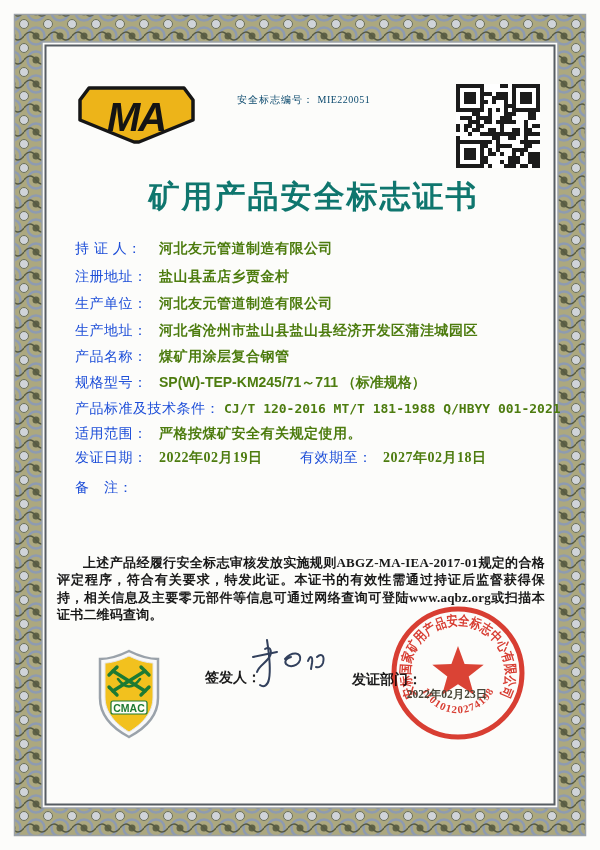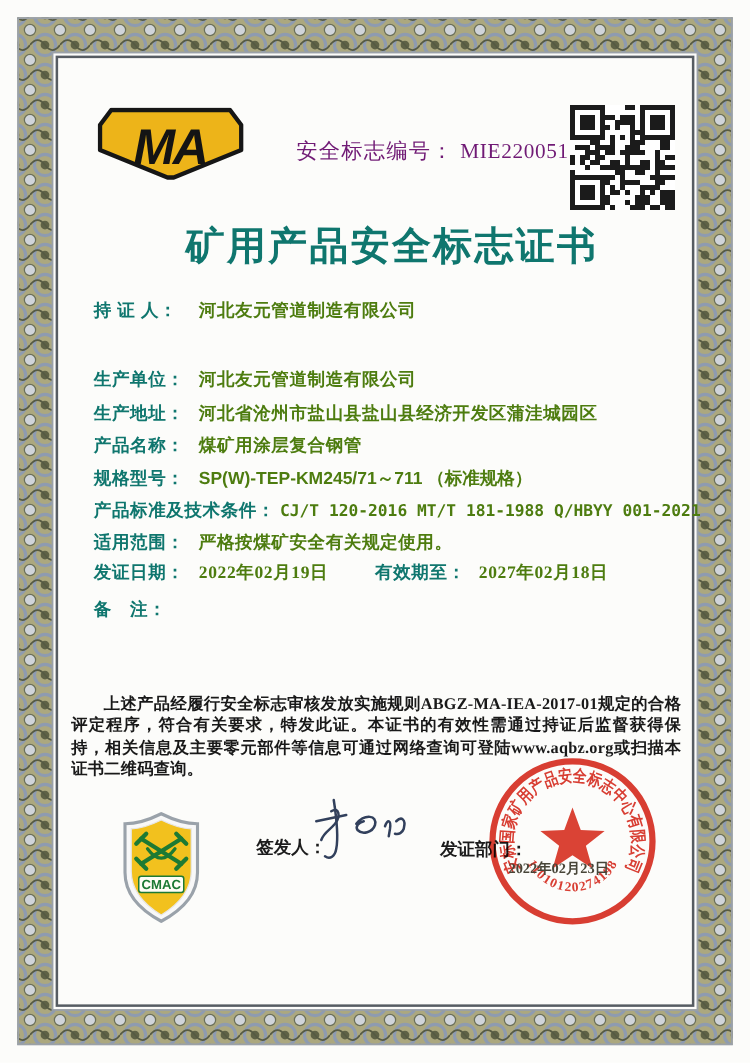--- a/index.html
+++ b/index.html
@@ -16,7 +16,7 @@
   }
   
   .ma-logo{position:absolute;left:31px;top:39px;}
-  .cert-no{position:absolute;left:190px;top:62px;font-size:17px;color:#701a75;
+  .cert-no{position:absolute;left:190px;top:46px;font-size:10px;color:#0c4a6e;
     font-family:"Liberation Serif",serif;letter-spacing:1px;}
   .cert-no .num{font-family:"Liberation Serif",serif;letter-spacing:.5px;}
   .qr{position:absolute;left:409px;top:37px;background:#fff;}

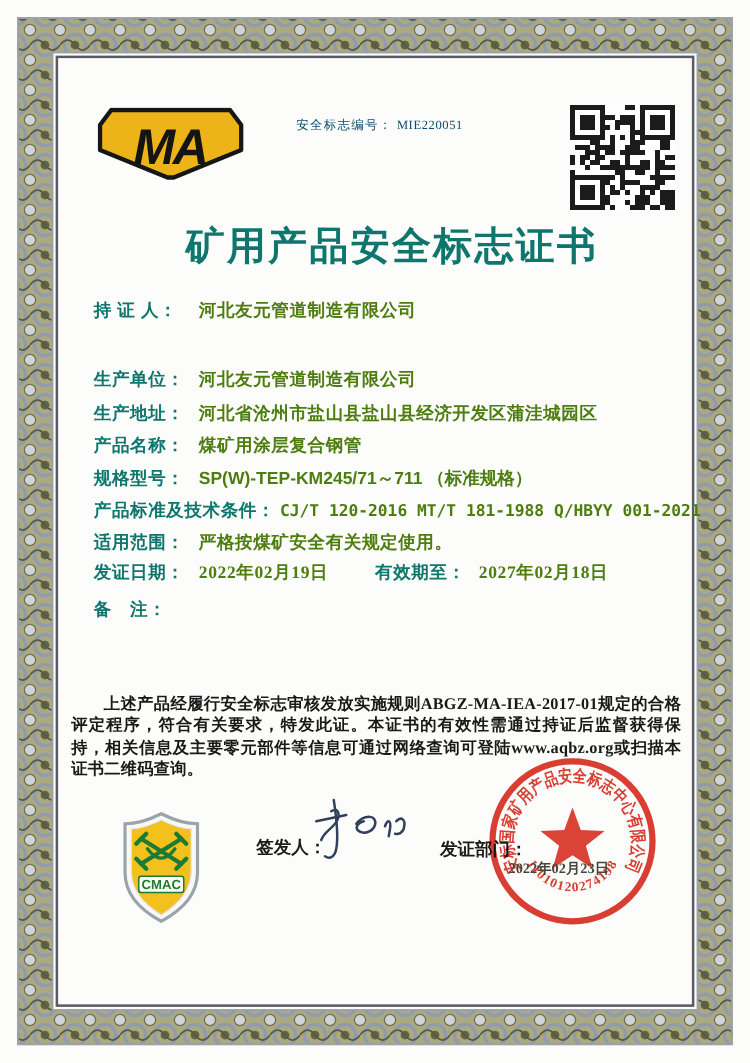--- a/index.html
+++ b/index.html
@@ -28,7 +28,7 @@
   }
   
   .row{position:absolute;left:28px;white-space:nowrap;font-size:14px;}
-  .lbl{display:inline-block;min-width:80px;font-weight:bold;color:#0f766e;
+  .lbl{display:inline-block;min-width:80px;font-weight:normal;color:#1d4ed8;
     font-family:"Liberation Sans",sans-serif;margin-right:4px;letter-spacing:.5px;}
   .val{font-family:"Liberation Serif",serif;font-weight:bold;color:#4d7c0f;letter-spacing:.5px;}
   .val.tech{font-family:"DejaVu Sans Mono",monospace;font-size:13px;letter-spacing:0;}

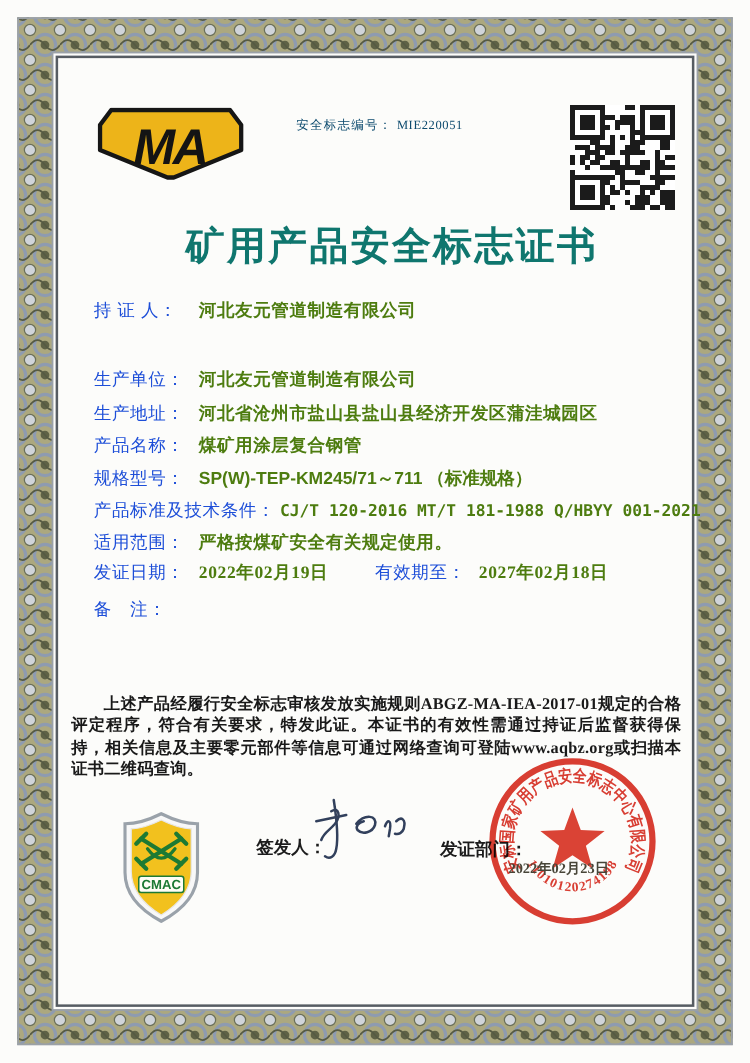--- a/index.html
+++ b/index.html
@@ -252,6 +252,9 @@
   <div class="row r0">
     <span class="lbl">持 证 人：</span><span class="val">河北友元管道制造有限公司</span>
   </div>
+  <div class="row r1">
+    <span class="lbl">注册地址：</span><span class="val">盐山县孟店乡贾金村</span>
+  </div>
   <div class="row r2">
     <span class="lbl">生产单位：</span><span class="val">河北友元管道制造有限公司</span>
   </div>

